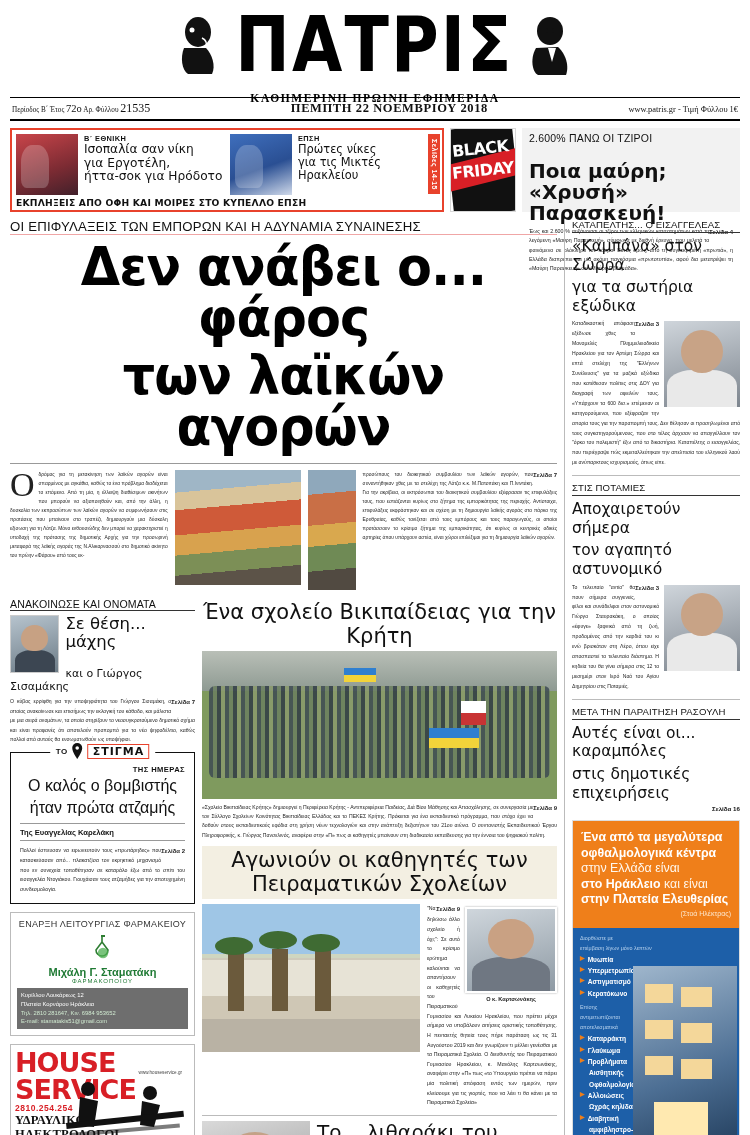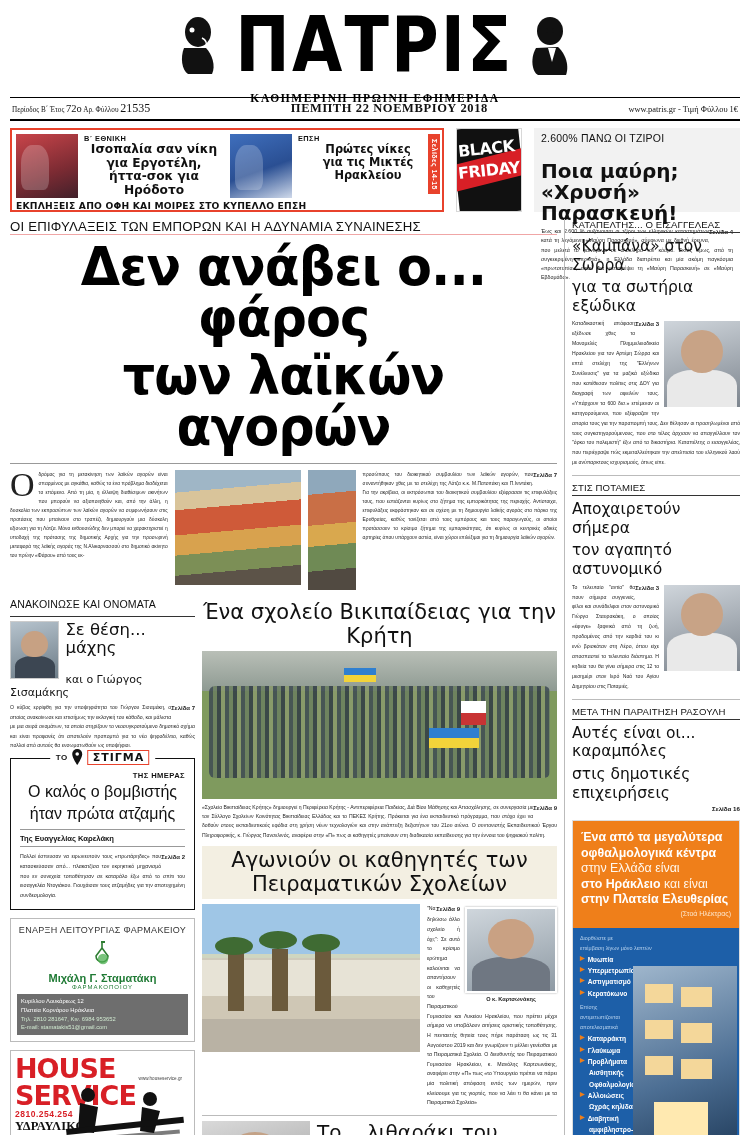--- a/index.html
+++ b/index.html
@@ -41,7 +41,7 @@
   .mast-rule2 { border-top: 2.4px solid #000; }
 
   
-  .promo { display: flex; gap: 12px; margin-top: 7px; height: 84px; }
+  .promo { display: flex; gap: 6px; margin-top: 7px; height: 84px; }
   .promo-sports {
     flex: 0 0 434px; border: 2px solid #e8422c; position: relative;
     display: flex; flex-direction: column; padding: 4px 4px 2px 4px; background:#fff;

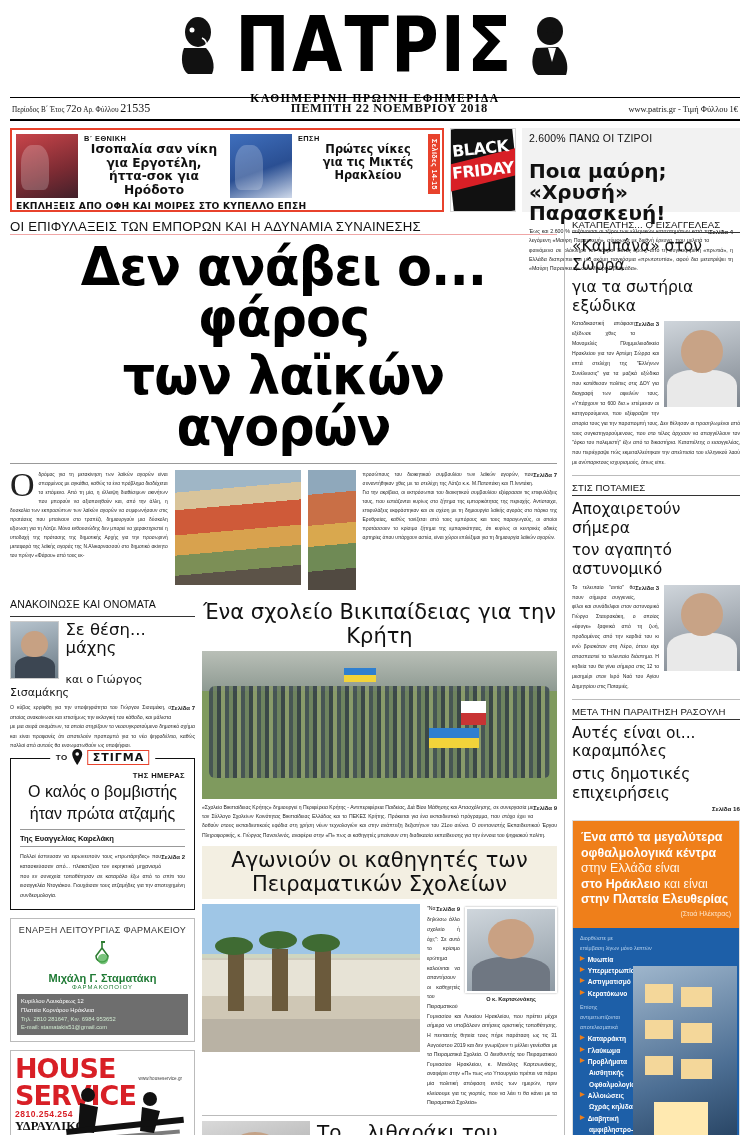--- a/index.html
+++ b/index.html
@@ -55,7 +55,7 @@
   }
   .ps-text { flex: 1; display: flex; flex-direction: column; justify-content: flex-start; }
   .ps-kicker { font-size: 7.4px; font-weight: 700; letter-spacing: .4px; color:#111; }
-  .ps-head { font-size: 12.2px; font-weight: 700; line-height: 1.12; color:#111; font-family:"DejaVu Sans",sans-serif;text-align:center; }
+  .ps-head { font-size: 12.2px; font-weight: 400; line-height: 1.12; color:#111; font-family:"DejaVu Sans",sans-serif; }
   .ps-head.small { font-size: 11.4px; }
   .ps-foot { font-size: 9.2px; font-weight: 700; color:#111; letter-spacing:.2px; padding-top:2px; font-family:"DejaVu Sans",sans-serif;}
   .ps-pages {

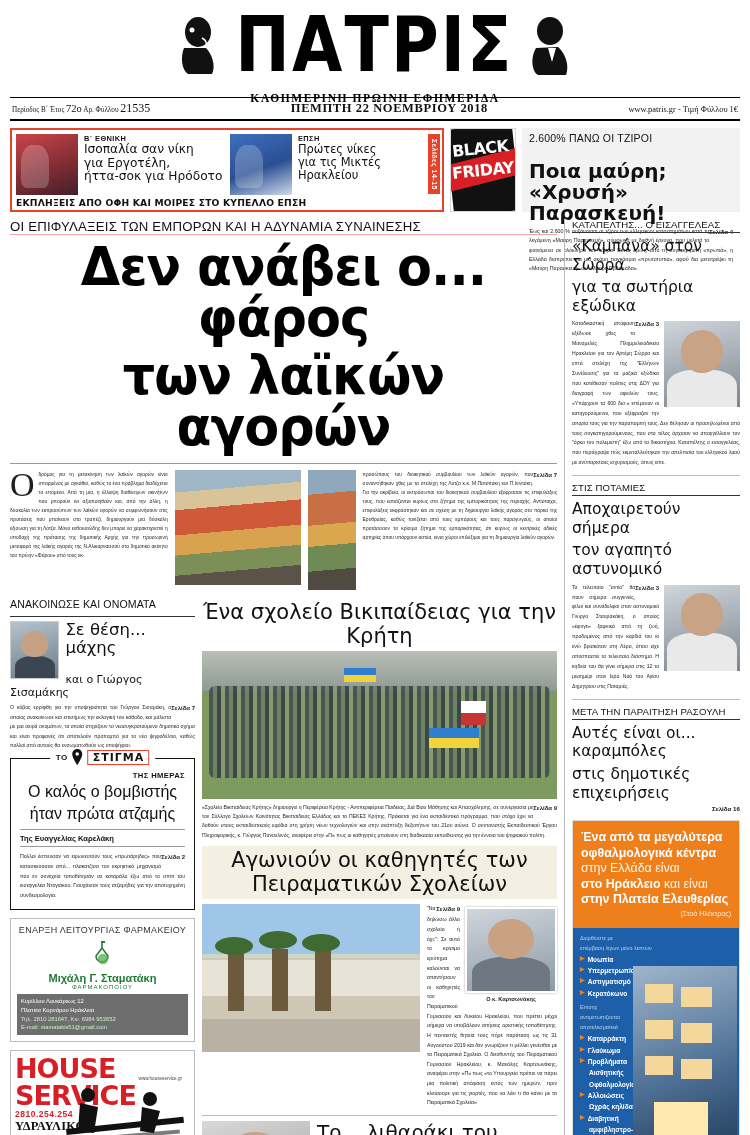--- a/index.html
+++ b/index.html
@@ -109,7 +109,7 @@
 
   
   .sec { margin-top: 8px; }
-  .sec-kicker { font-size: 10.6px; letter-spacing:.1px; padding-bottom:6px; border-bottom:1px solid #333; }
+  .sec-kicker { font-size: 10.6px; letter-spacing:.1px; padding-bottom:0; border-bottom:1px solid #333; }
   .sec-head {
     font-family:"DejaVu Sans",sans-serif; font-weight:400; font-size: 19px;
     line-height: 1.14; margin-top: 4px; color:#111;

